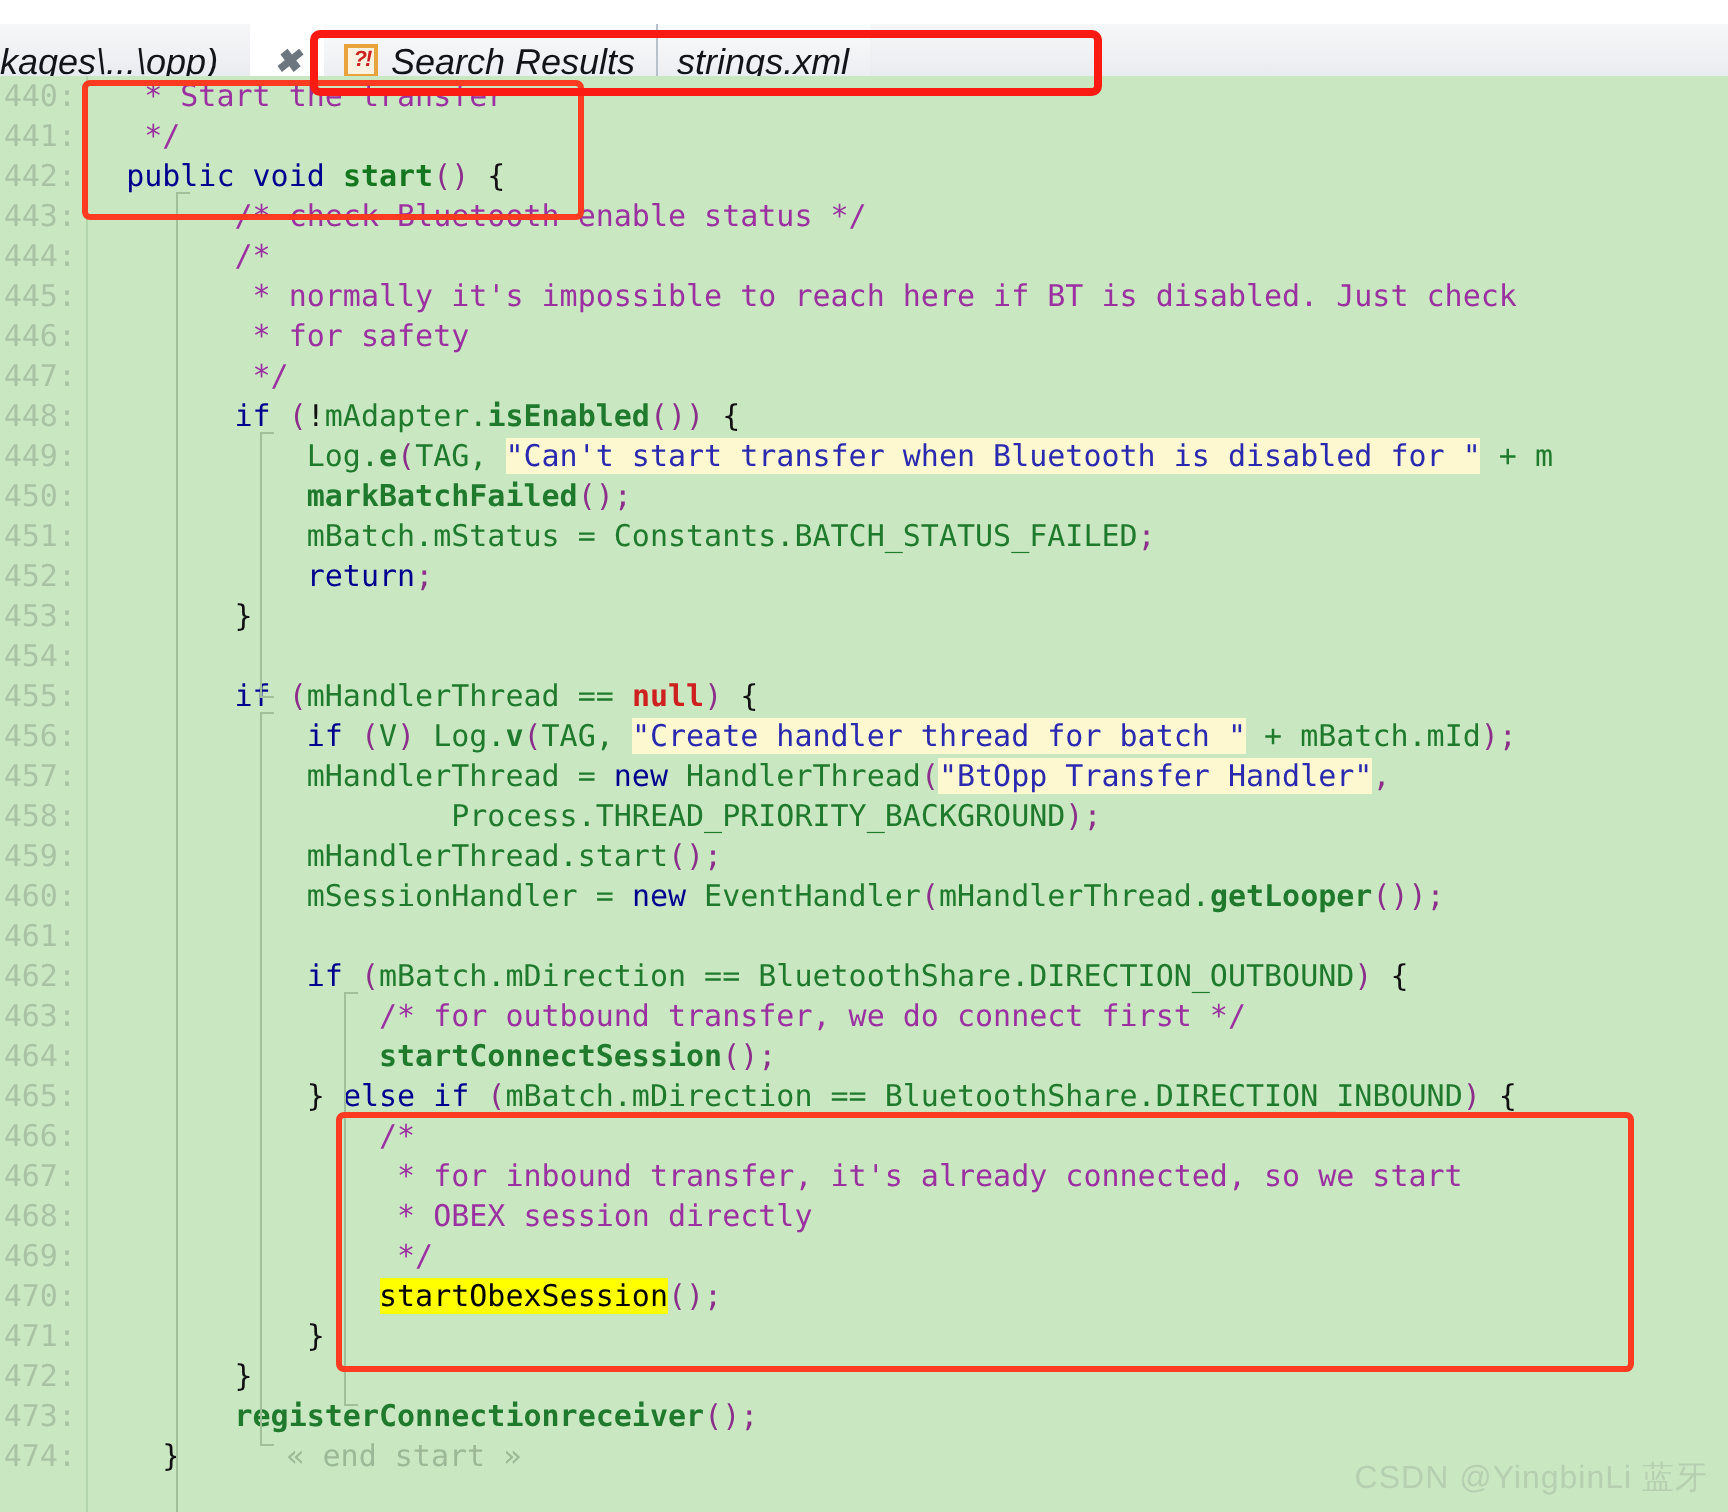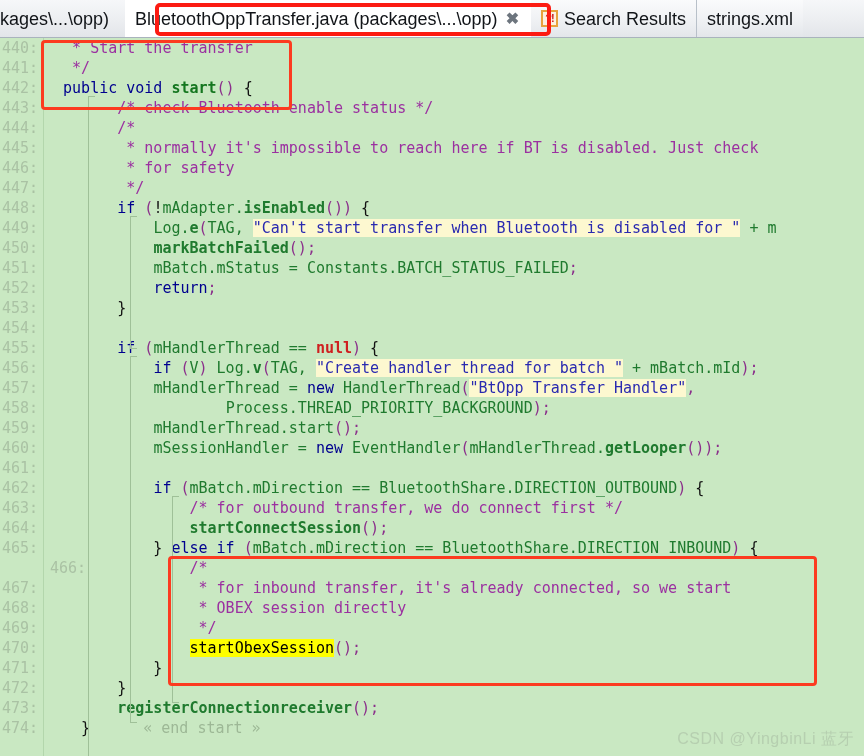--- a/index.html
+++ b/index.html
@@ -20,7 +20,7 @@
   
   .tabbar {
     position: absolute;
-    top: 0; left: 0;
+    top: 12px; left: 0;
     width: 864px; height: 38px;
     background: linear-gradient(to bottom, #f6f7f9 0%, #eceef1 55%, #e2e5e9 100%);
     border-bottom: 1px solid #a9b3bd;
@@ -29,6 +29,7 @@
     align-items: stretch;
     overflow: hidden;
     white-space: nowrap;
+    font-style: italic;
   }
   .tab {
     position: relative;

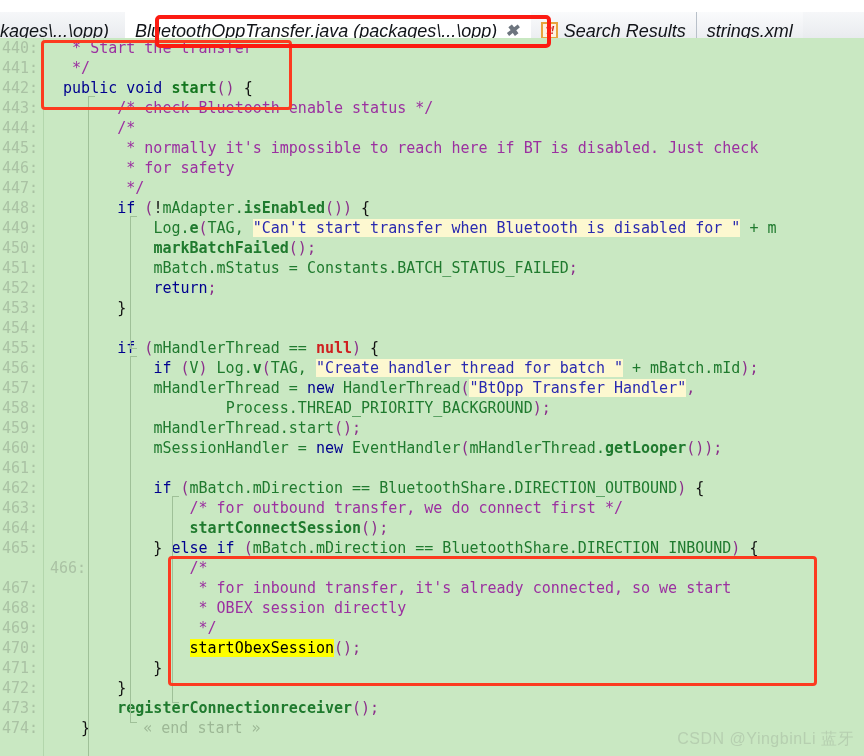--- a/index.html
+++ b/index.html
@@ -201,7 +201,6 @@
     </div>
 
     <div class="tab active" style="margin-left:6px;">
-      <span class="tab-label">BluetoothOppTransfer.java (packages\...\opp)</span>
       <span class="tab-close">✖</span>
     </div>
 

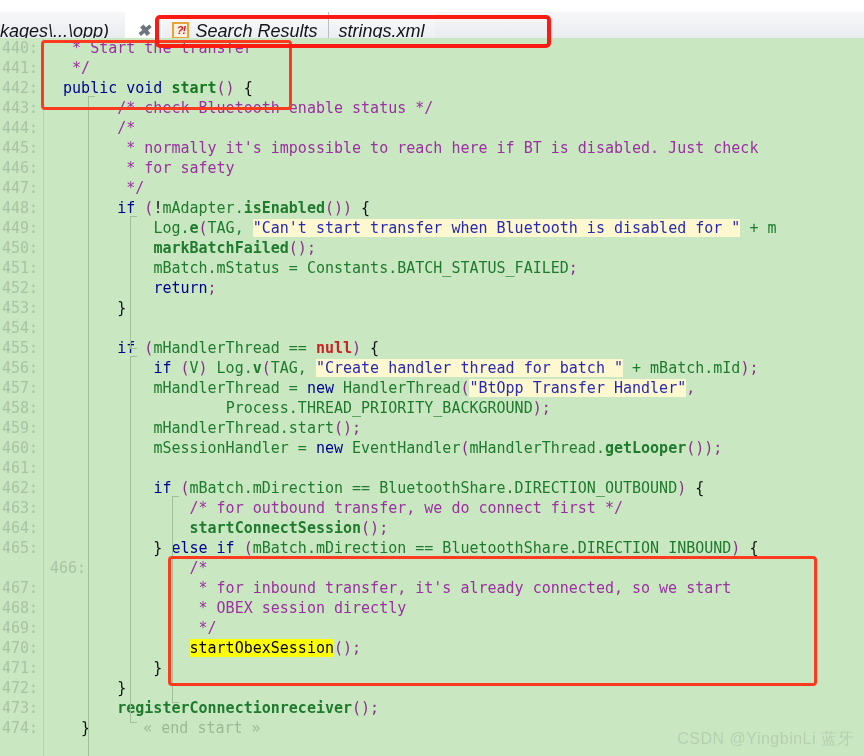--- a/index.html
+++ b/index.html
@@ -245,7 +245,7 @@
         <div class="lineno" style="top: 460px;">463:</div>
         <div class="lineno" style="top: 480px;">464:</div>
         <div class="lineno" style="top: 500px;">465:</div>
-        <div class="lineno" style="top: 520px; padding-left: 48px;">466:</div>
+        <div class="lineno" style="top: 520px;">466:</div>
         <div class="lineno" style="top: 540px;">467:</div>
         <div class="lineno" style="top: 560px;">468:</div>
         <div class="lineno" style="top: 580px;">469:</div>

